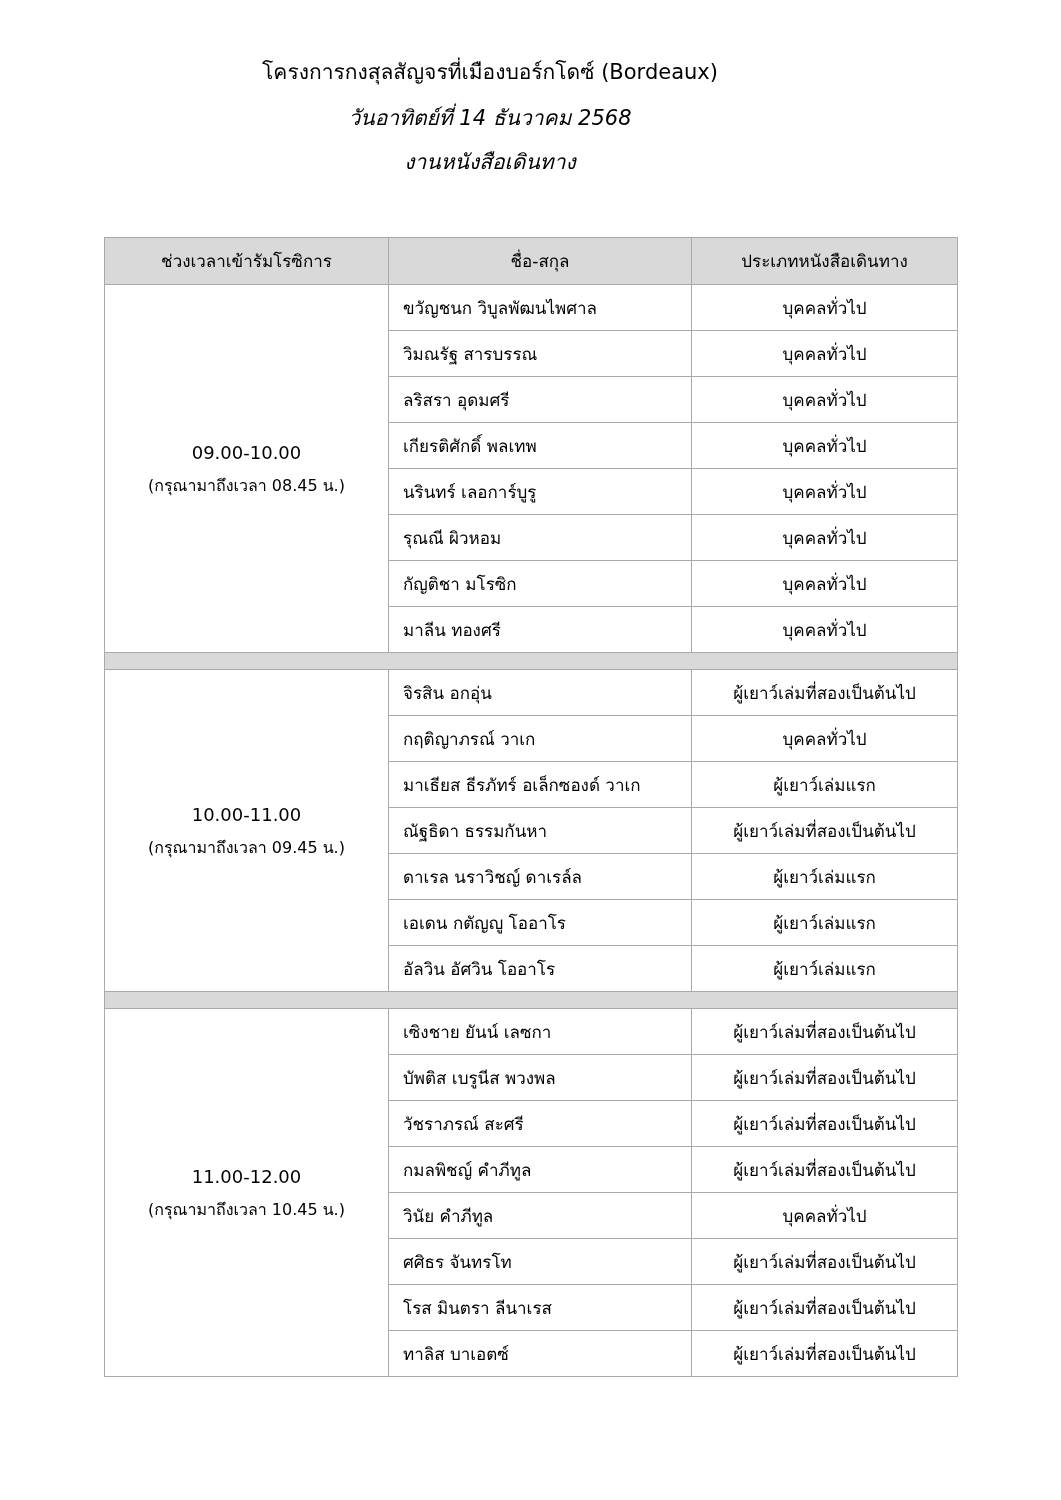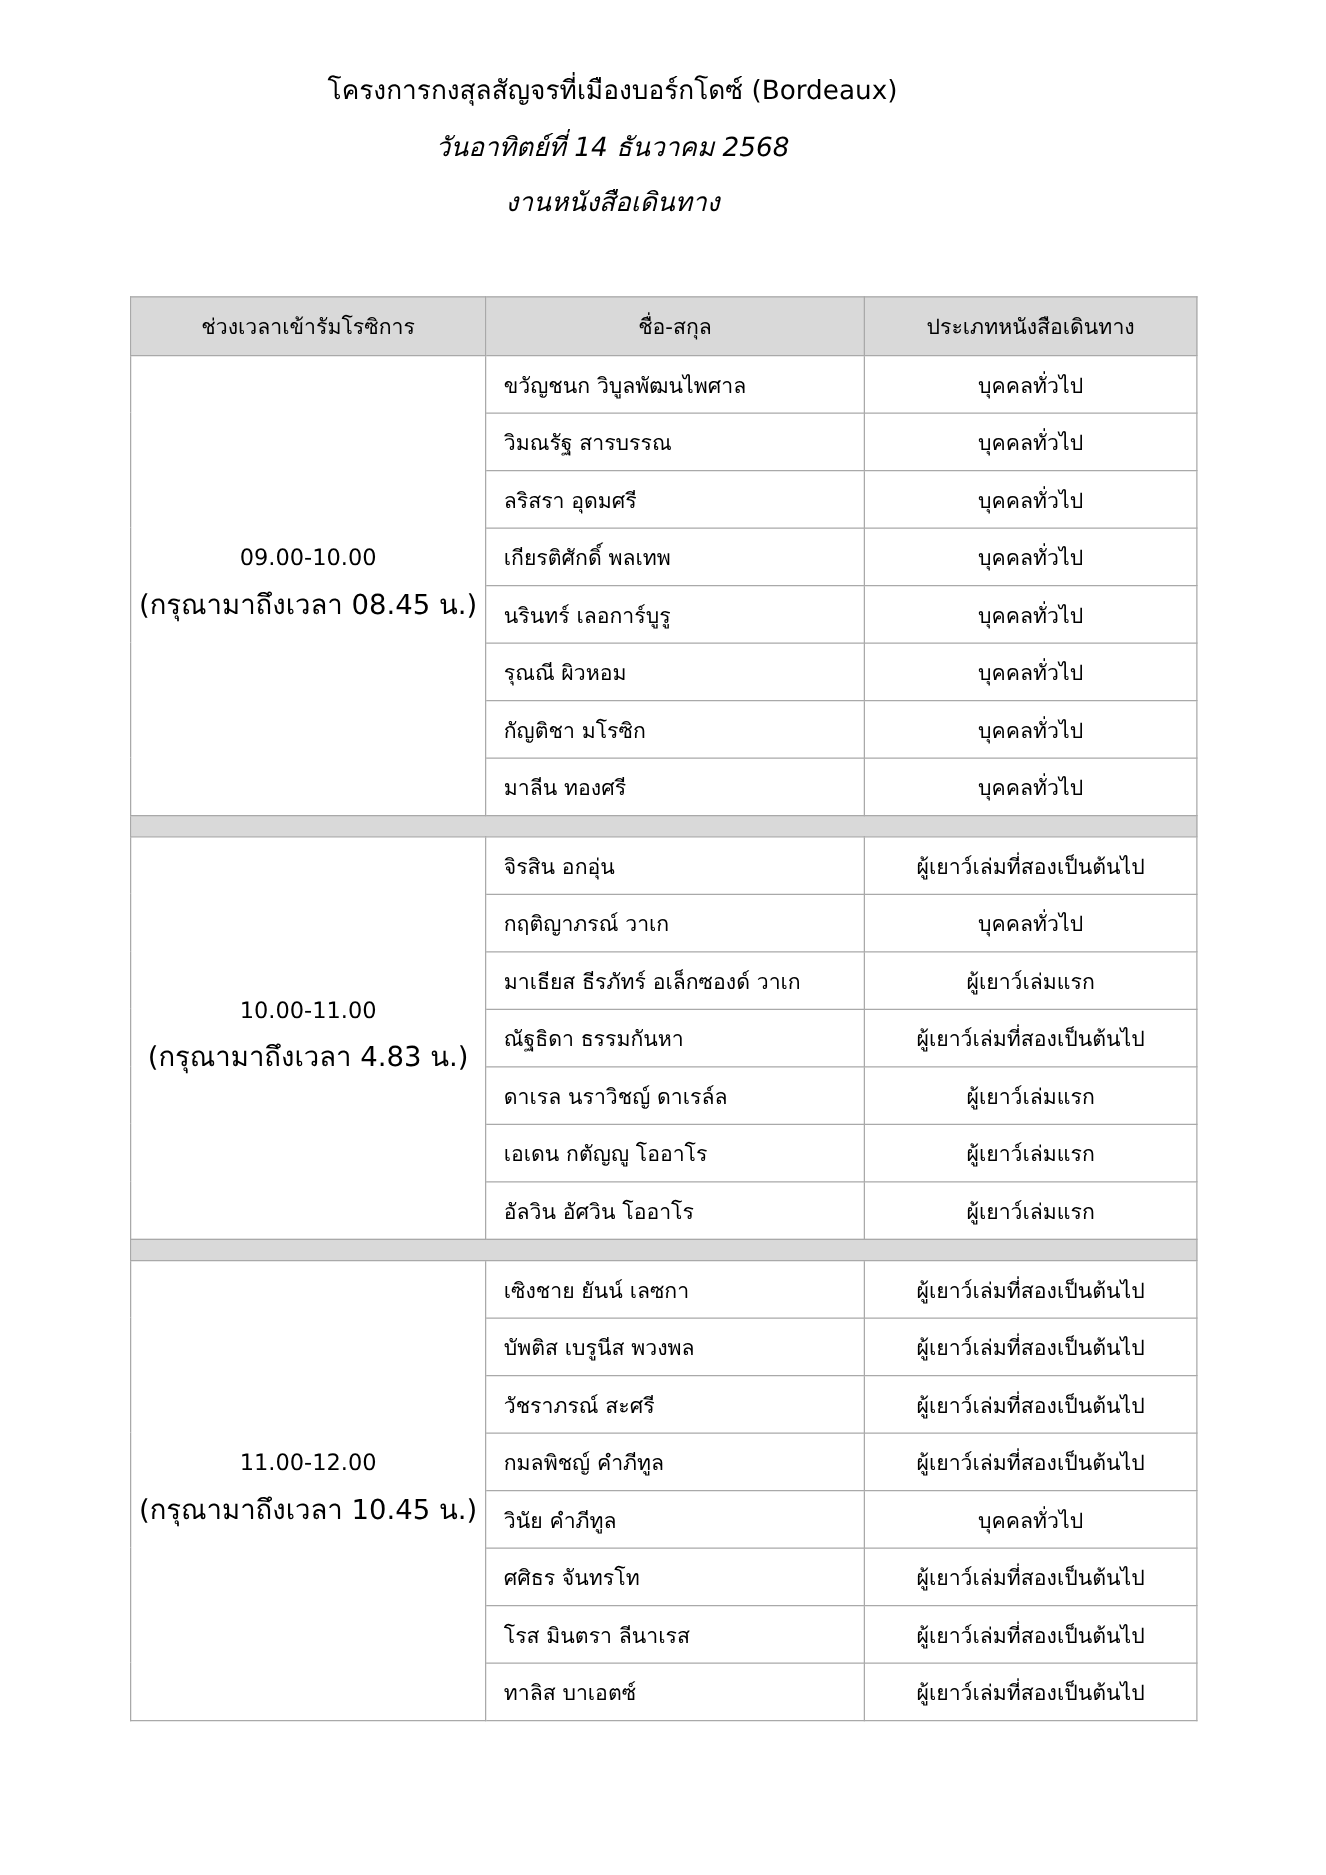--- a/index.html
+++ b/index.html
@@ -73,7 +73,7 @@
   }
   td.time-cell .t-note {
     display: block;
-    font-size: 22px;
+    font-size: 16px;
   }
   td.name-cell {
     text-align: left;

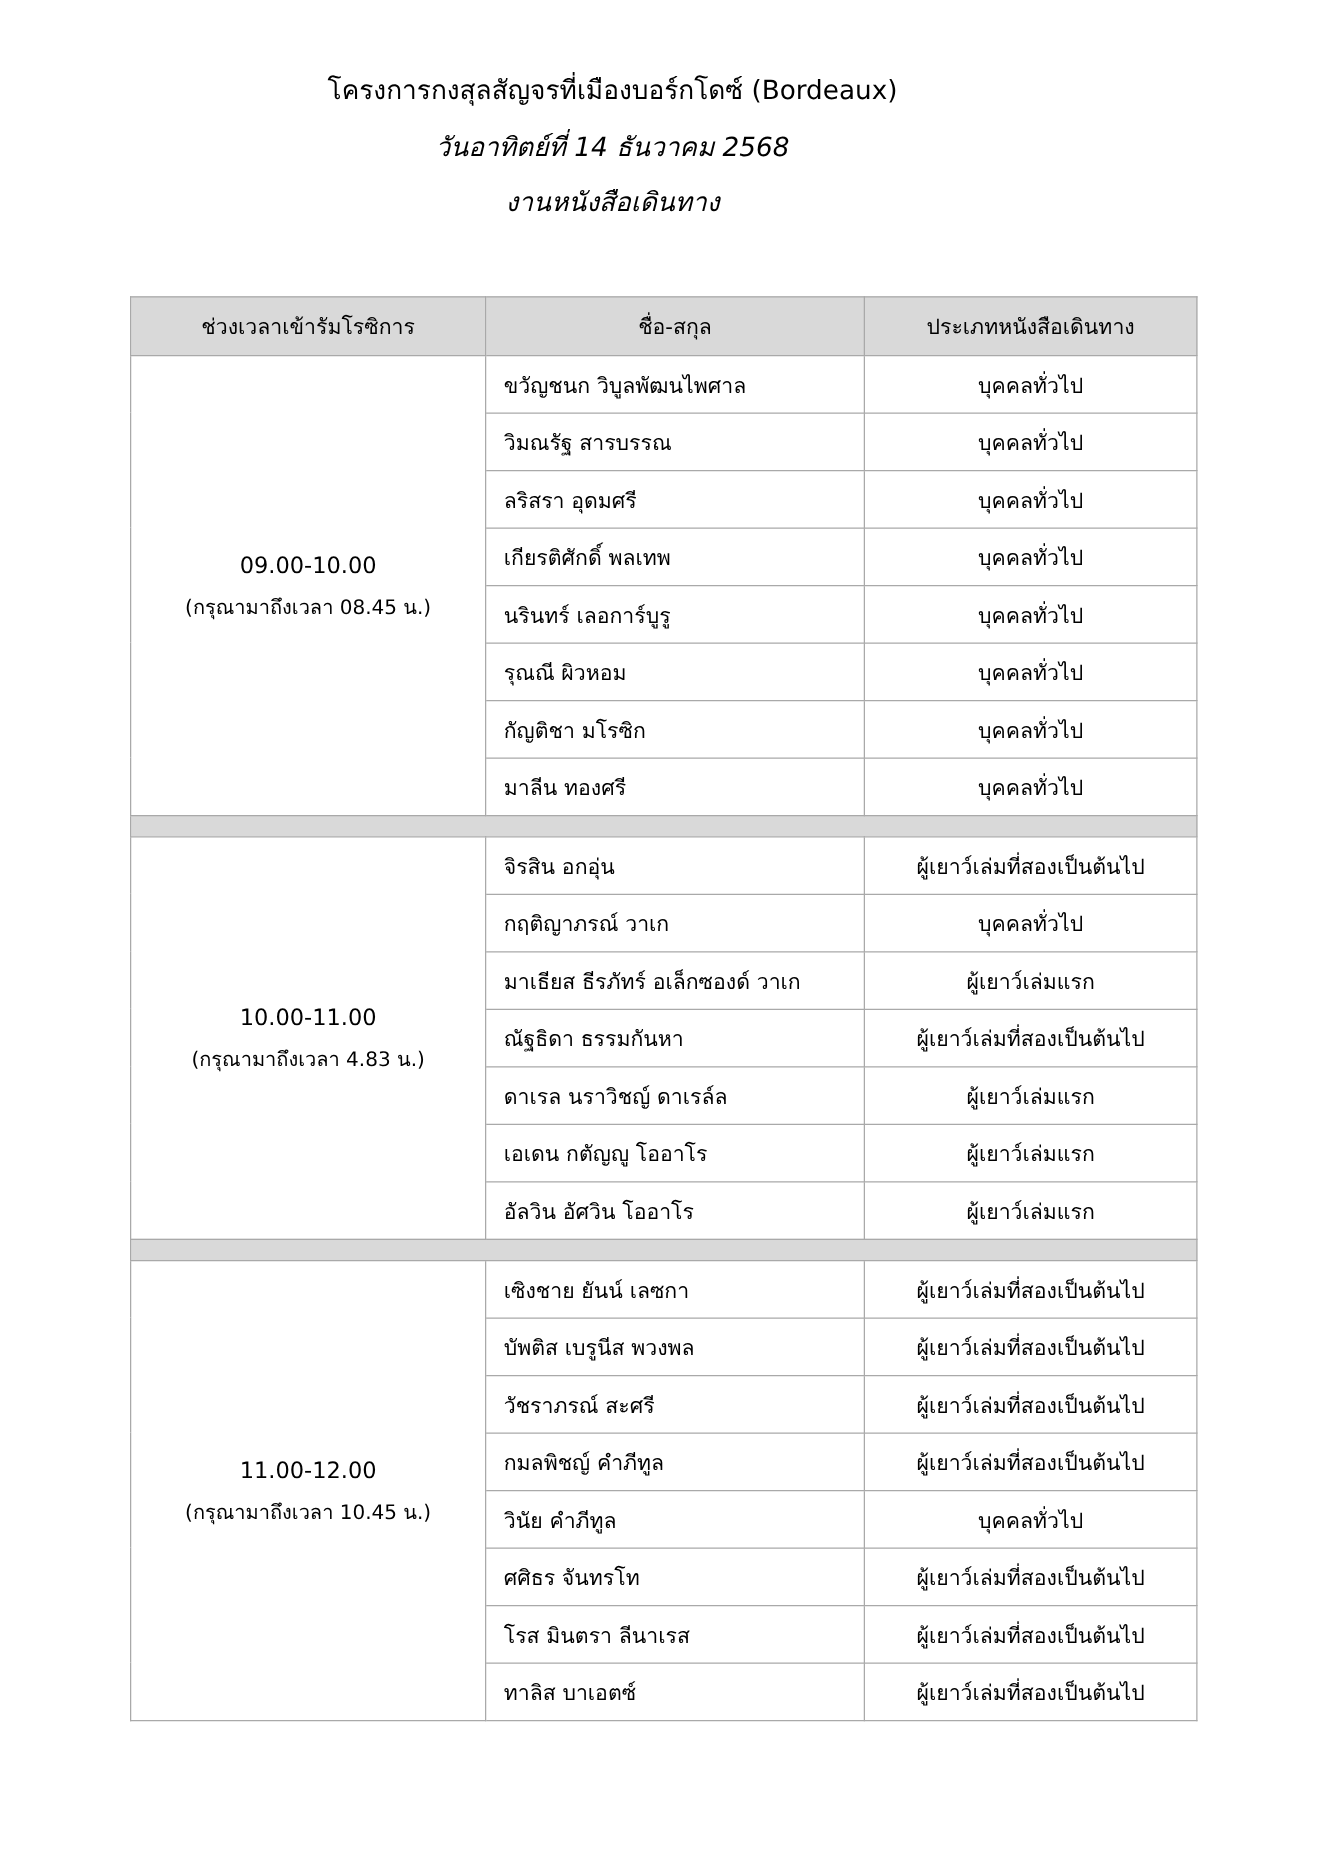--- a/index.html
+++ b/index.html
@@ -161,7 +161,7 @@
         <tr>
           <td class="time-cell" rowspan="7">
             <span class="t-range">10.00-11.00</span>
-            <span class="t-note">(กรุณามาถึงเวลา 4.83 น.)</span>
+            <span class="t-note">(กรุณามาถึงเวลา 09.45 น.)</span>
           </td>
           <td class="name-cell">จิรสิน อกอุ่น</td>
           <td class="type-cell">ผู้เยาว์เล่มที่สองเป็นต้นไป</td>

